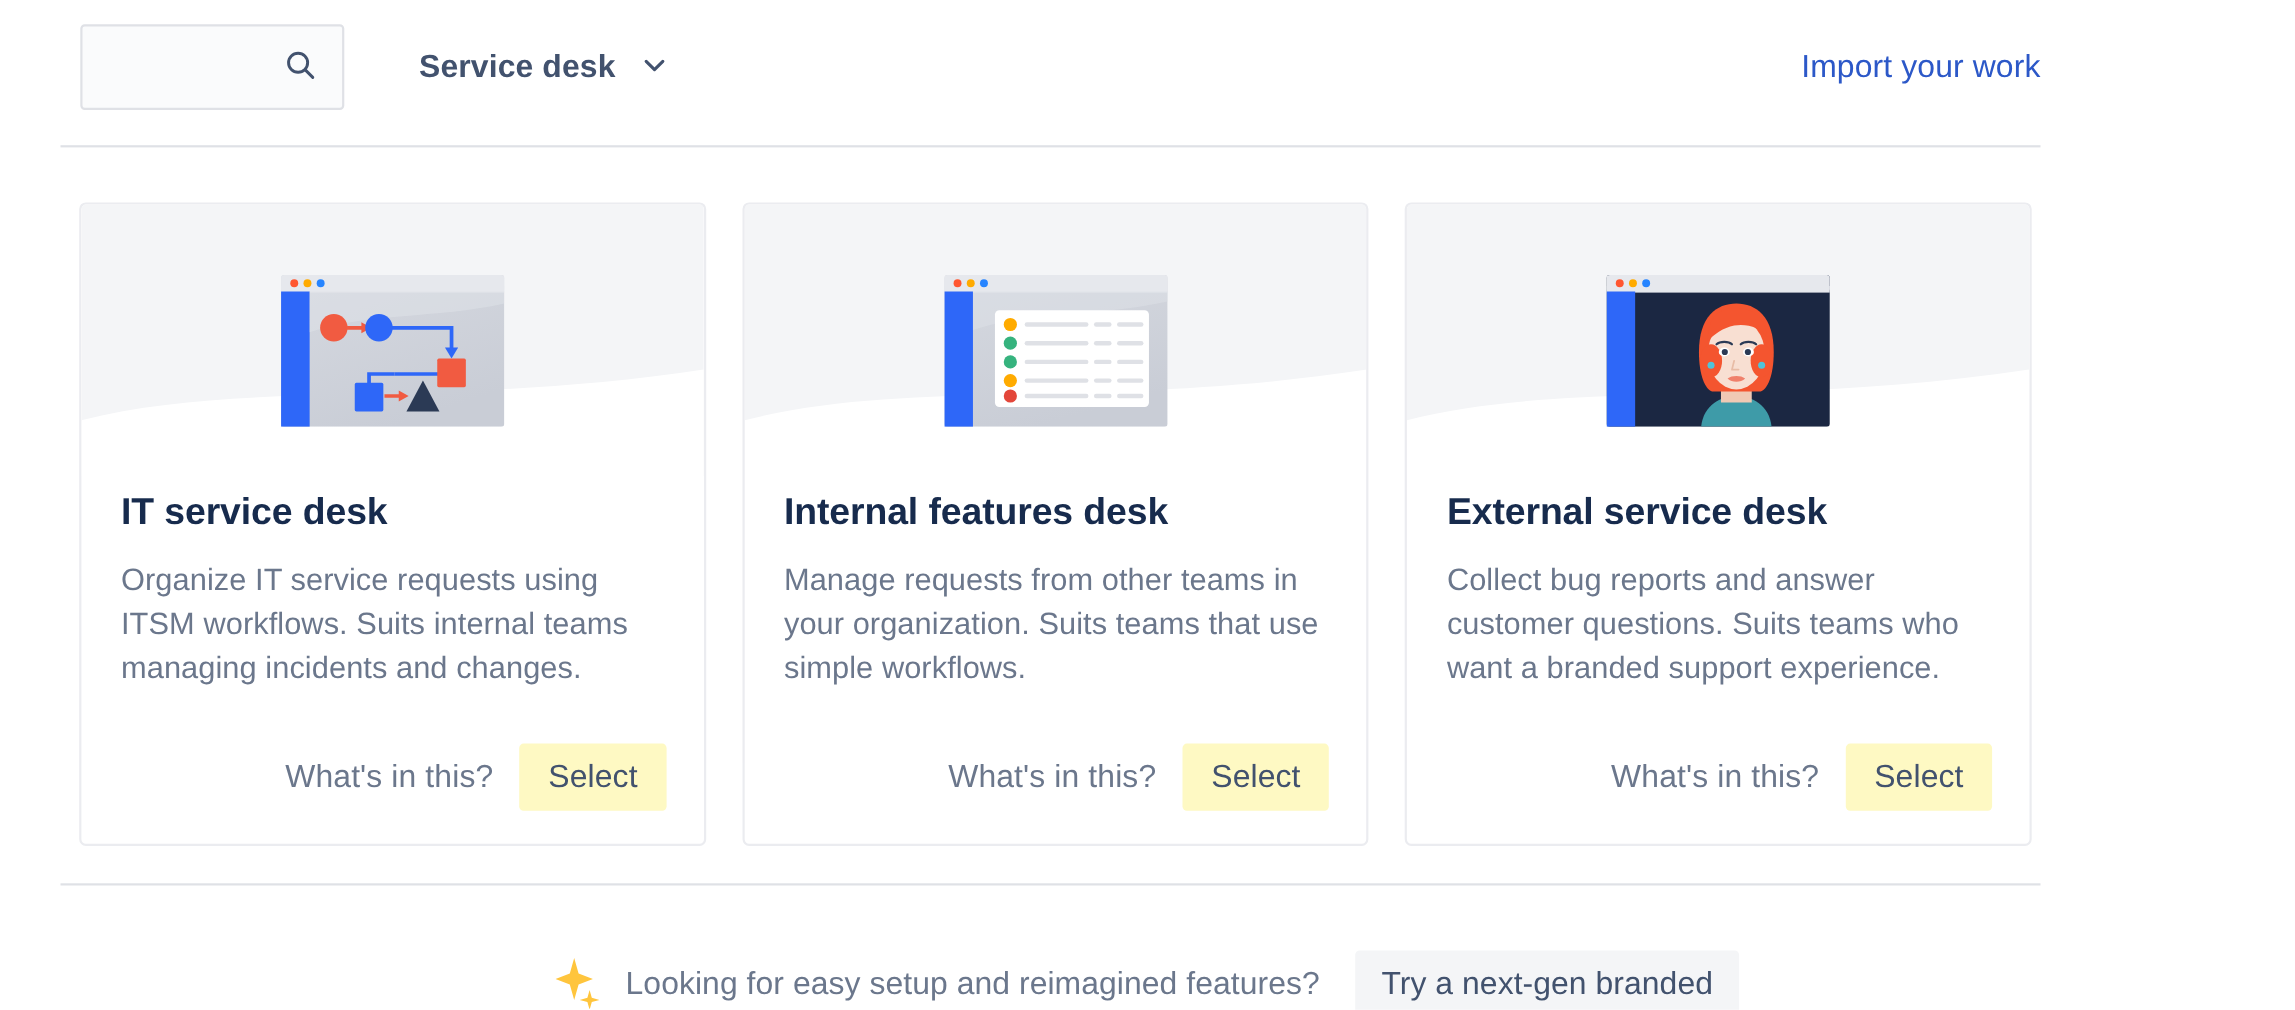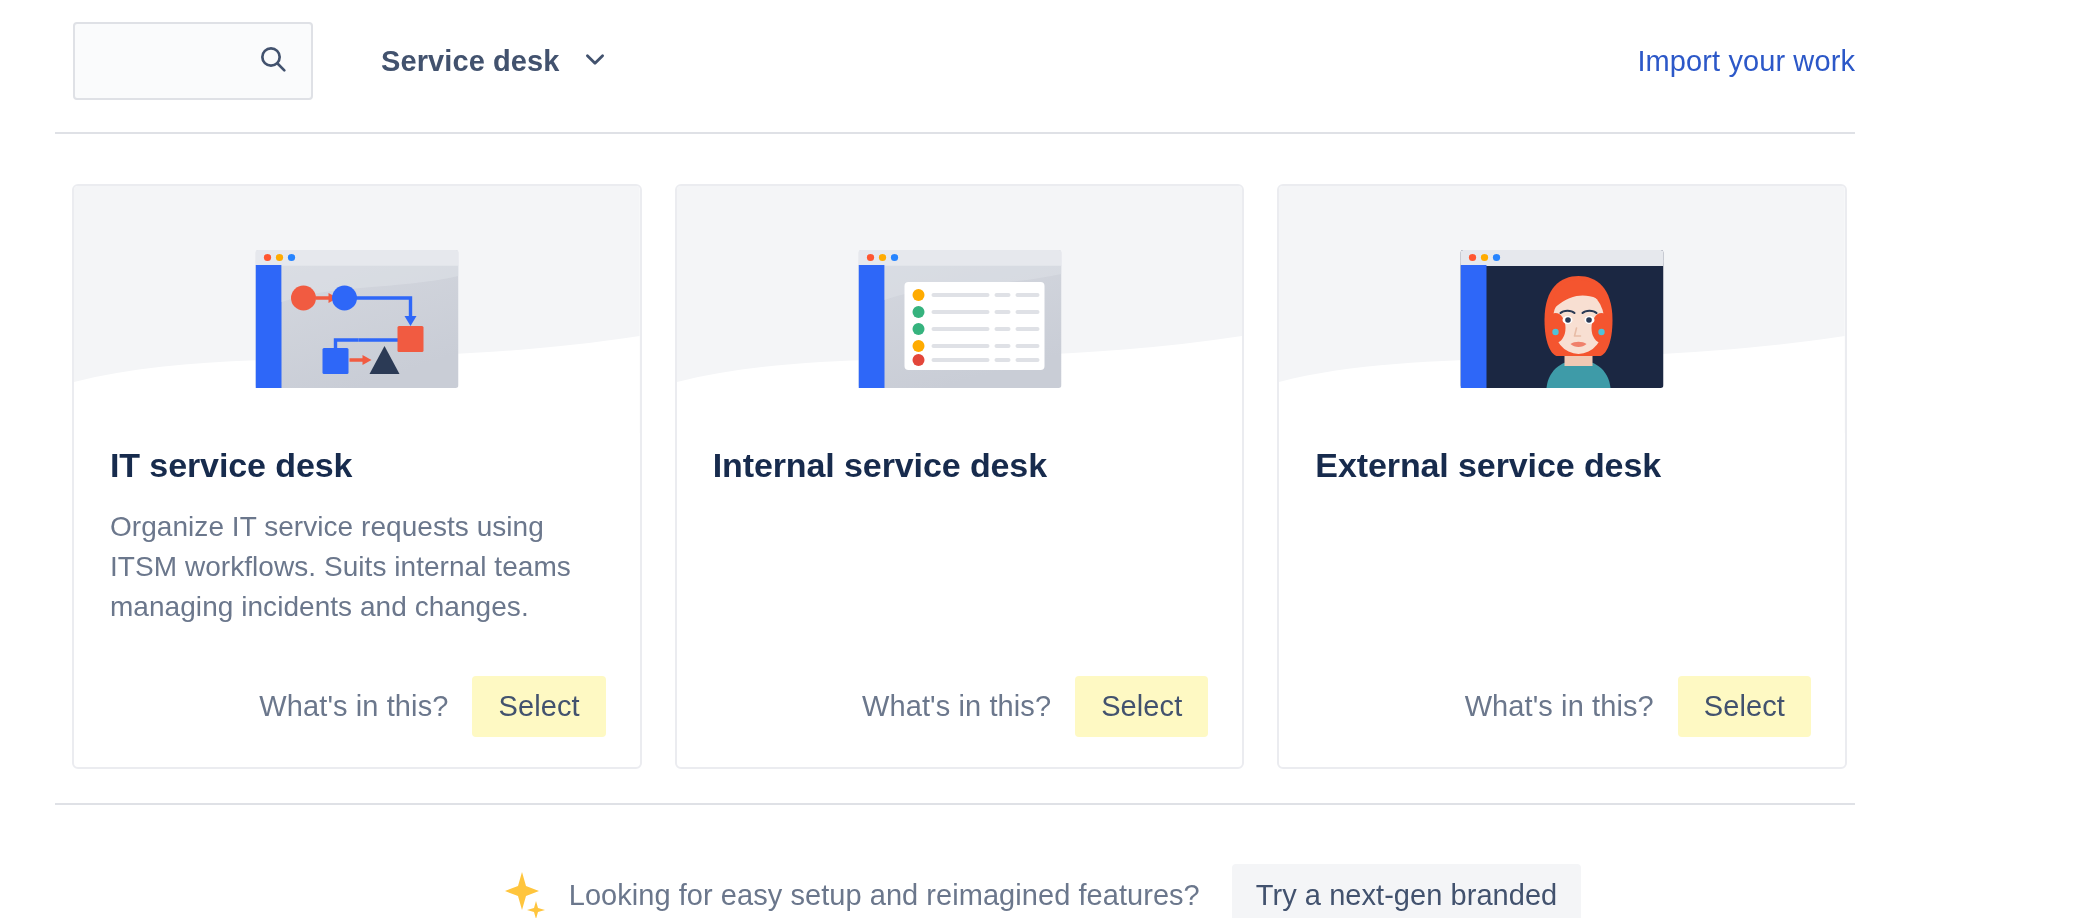--- a/index.html
+++ b/index.html
@@ -362,7 +362,7 @@
       </div>
 
       <div class="card-body">
-        <div class="card-title">Internal service desk</div>
+        <div class="card-title">Internal features desk</div>
       </div>
 
       <div class="card-actions">

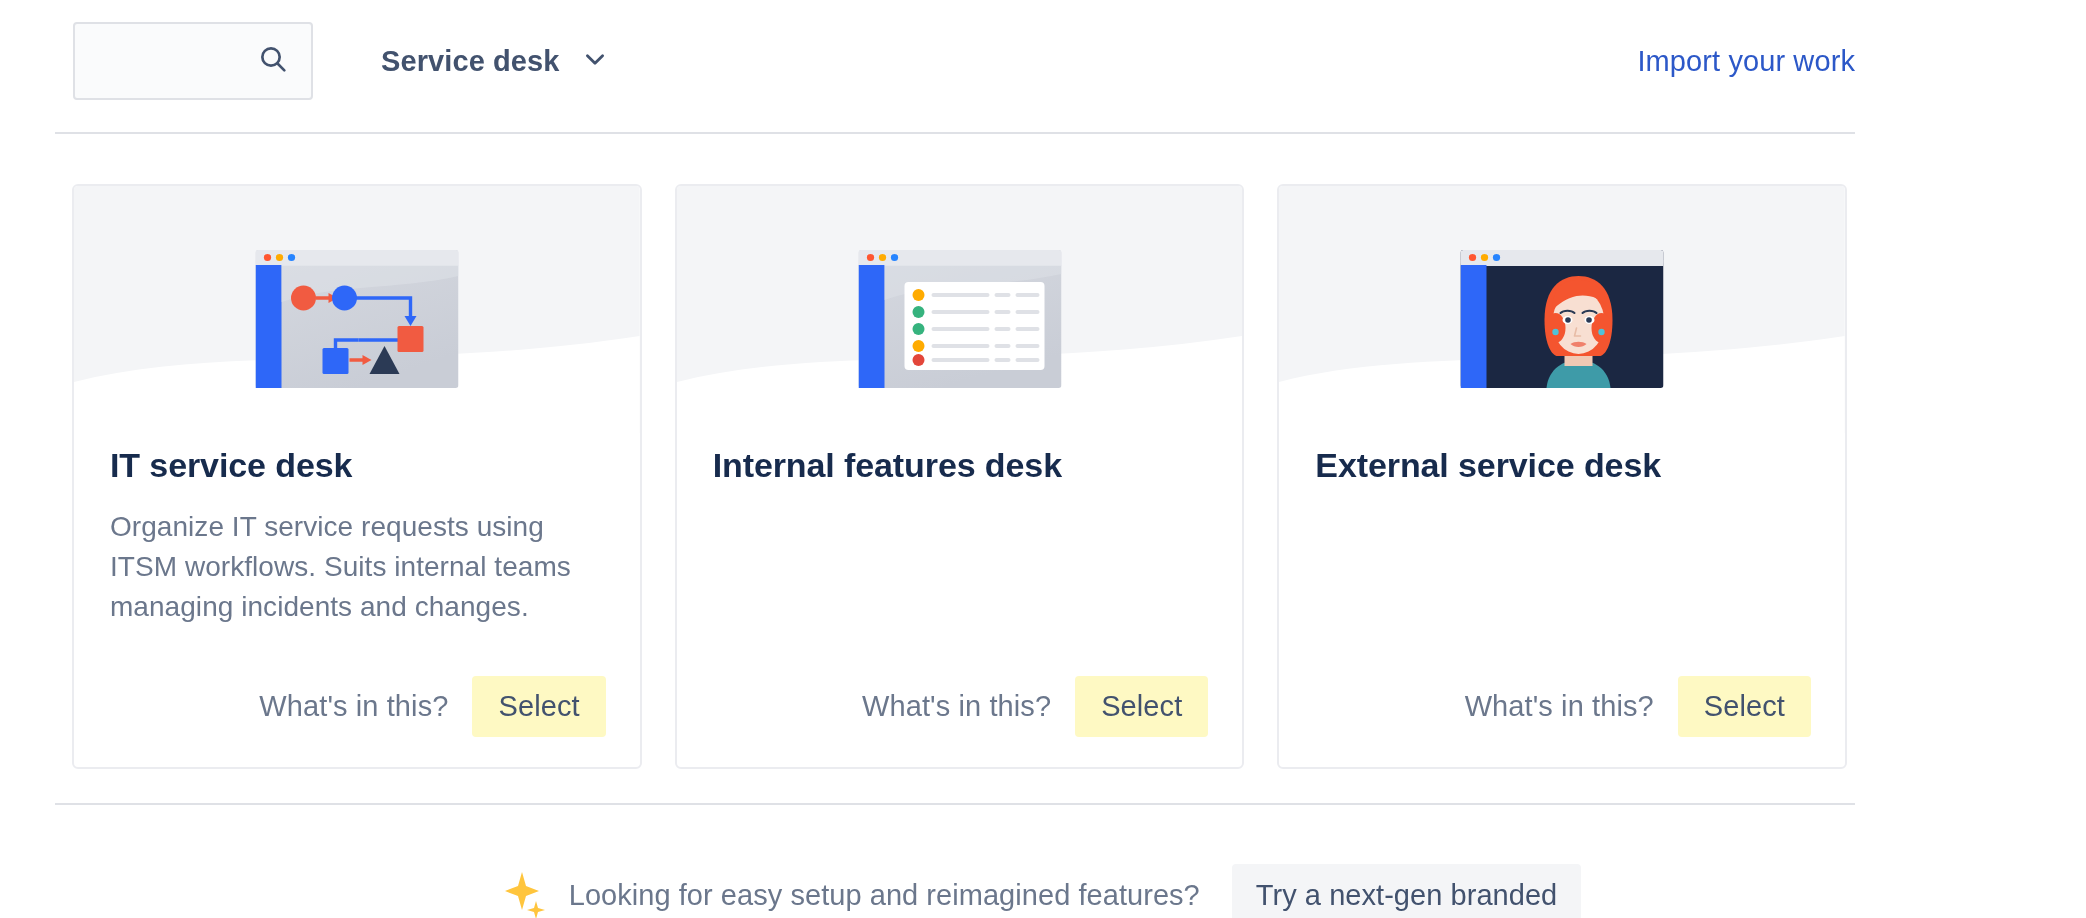--- a/index.html
+++ b/index.html
@@ -363,6 +363,7 @@
 
       <div class="card-body">
         <div class="card-title">Internal features desk</div>
+        <div class="card-desc">Manage requests from other teams in your organization. Suits teams that use simple workflows.</div>
       </div>
 
       <div class="card-actions">

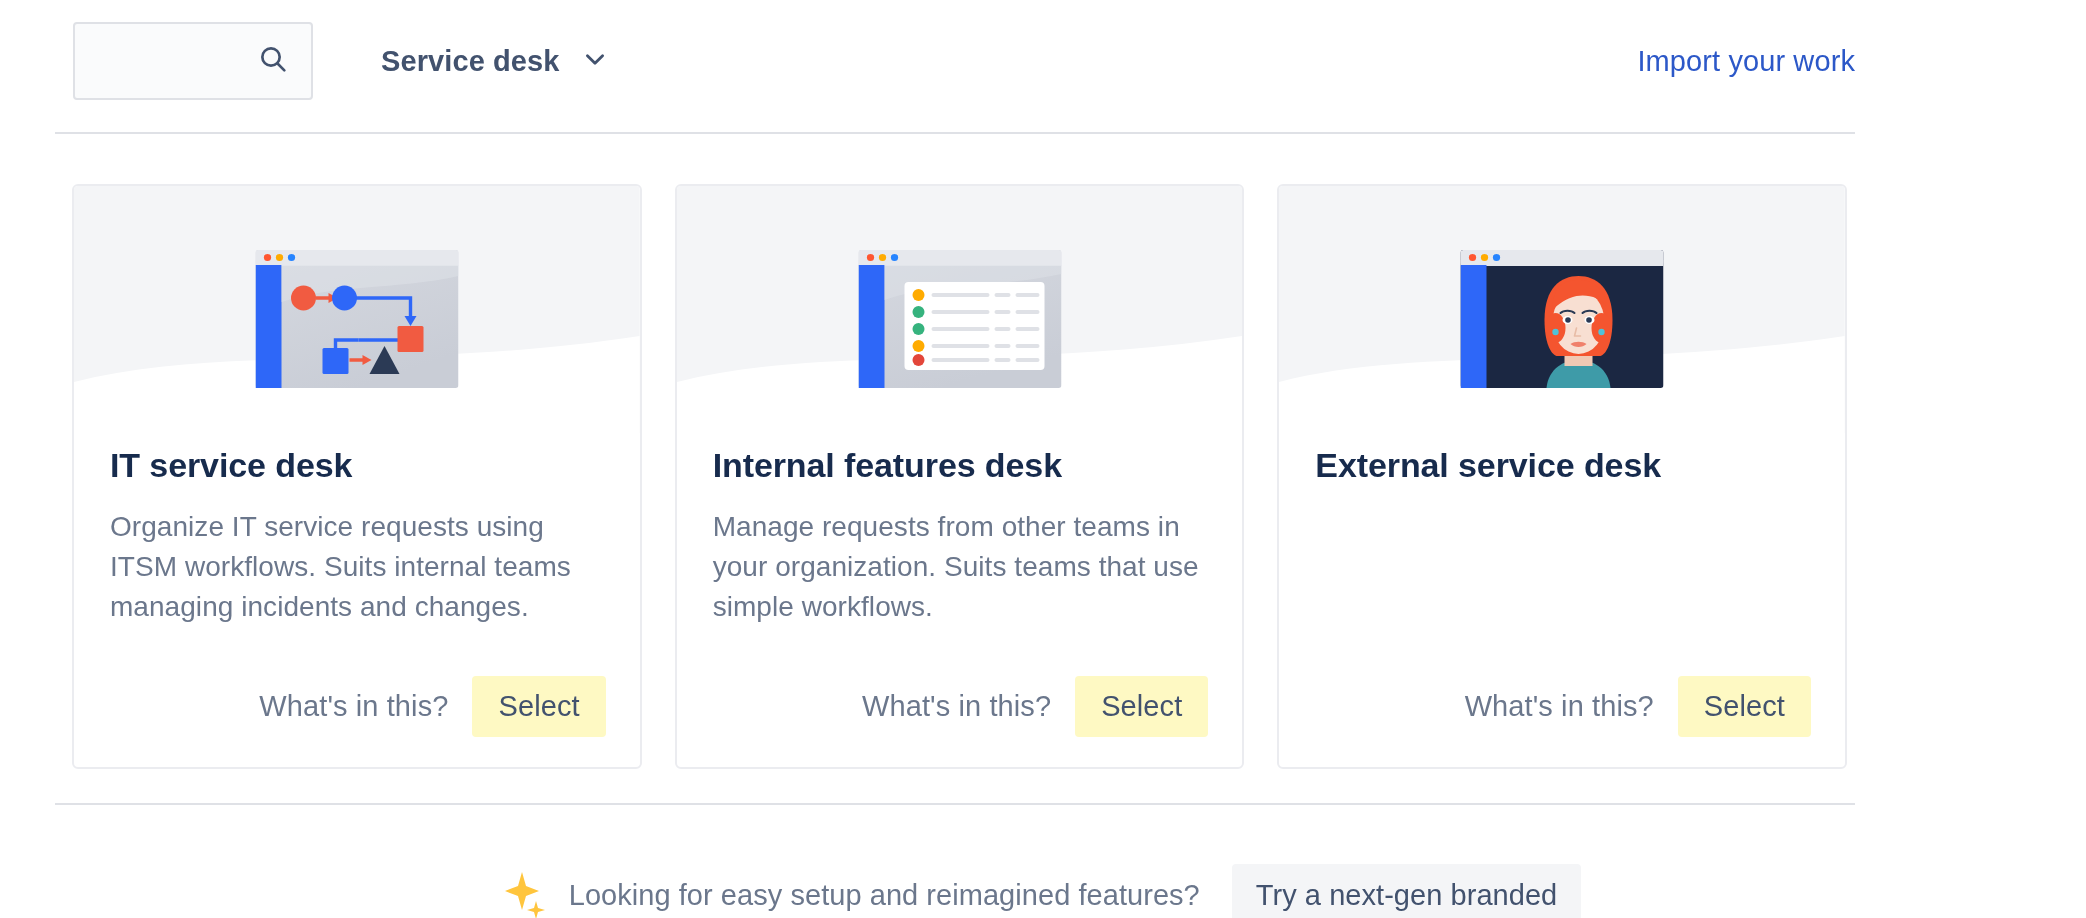--- a/index.html
+++ b/index.html
@@ -419,6 +419,7 @@
 
       <div class="card-body">
         <div class="card-title">External service desk</div>
+        <div class="card-desc">Collect bug reports and answer customer questions. Suits teams who want a branded support experience.</div>
       </div>
 
       <div class="card-actions">

